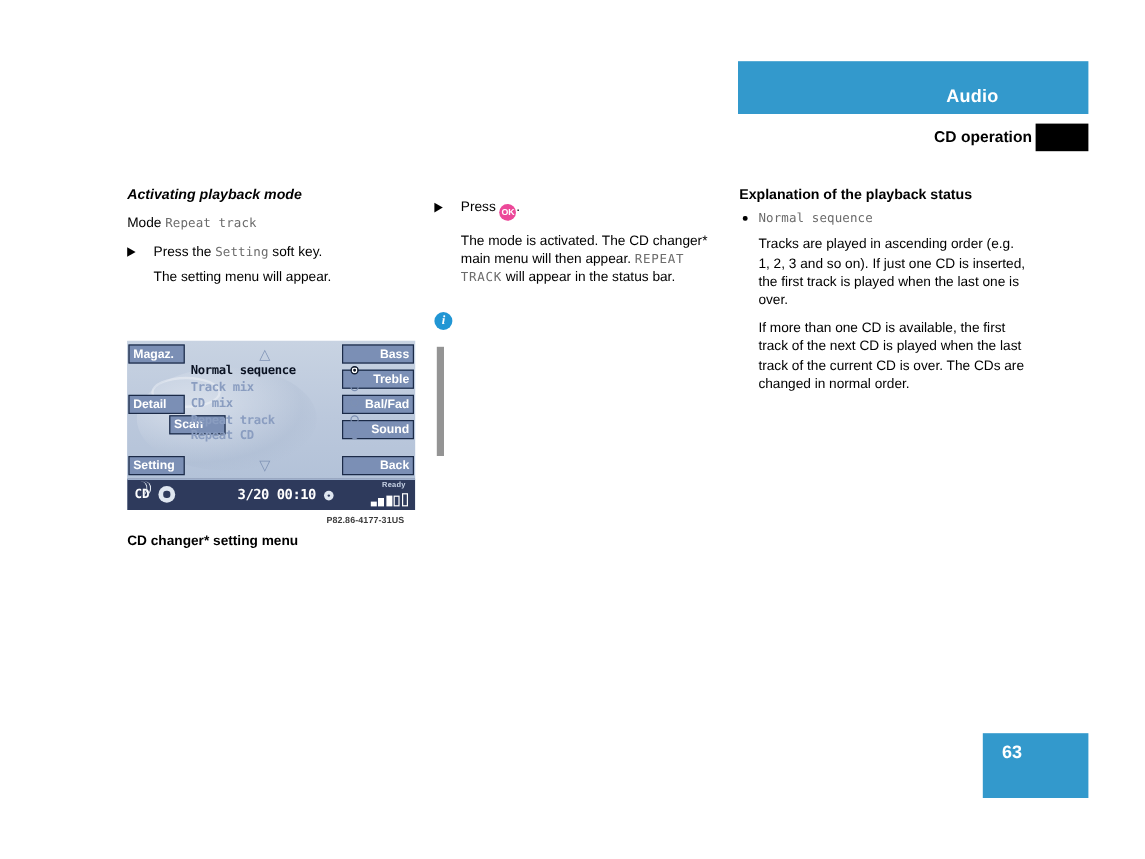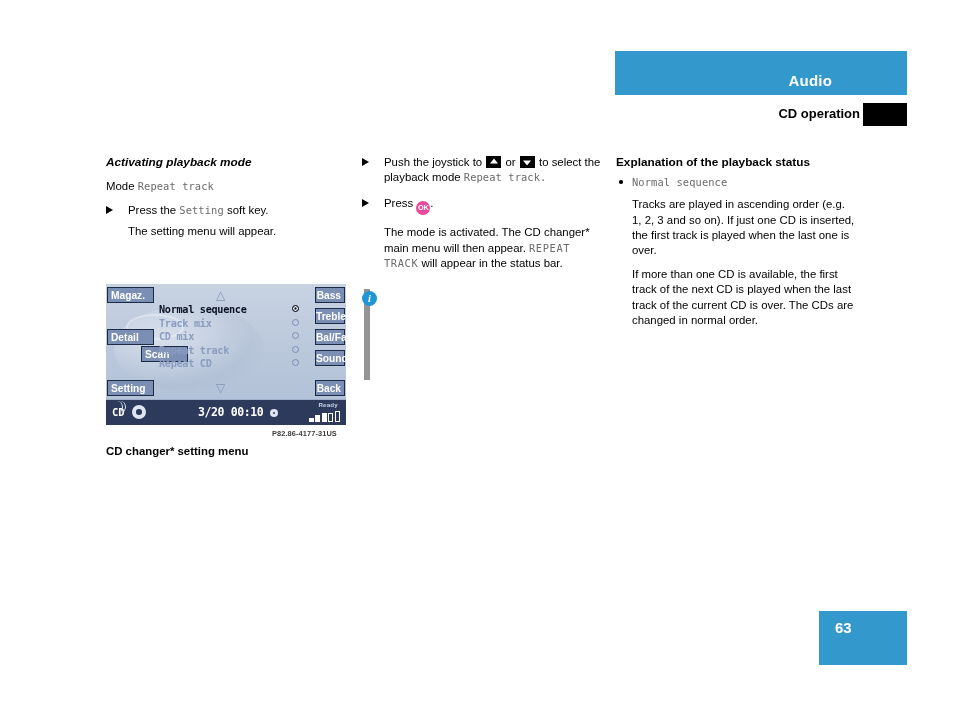--- a/index.html
+++ b/index.html
@@ -546,15 +546,6 @@
   <div class="col-divider"></div>
 
   <div class="col col-mid">
-    <div class="step">
-      <span class="tri"></span>
-      <span>Push the joystick to</span>
-      <span class="jkey up"></span>
-      <span>or</span>
-      <span class="jkey down"></span>
-      <span>to select the playback mode</span>
-      <span class="mono">Repeat track</span><span class="mono">.</span>
-    </div>
 
     <div class="step" style="margin-top:11px;">
       <span class="tri"></span>

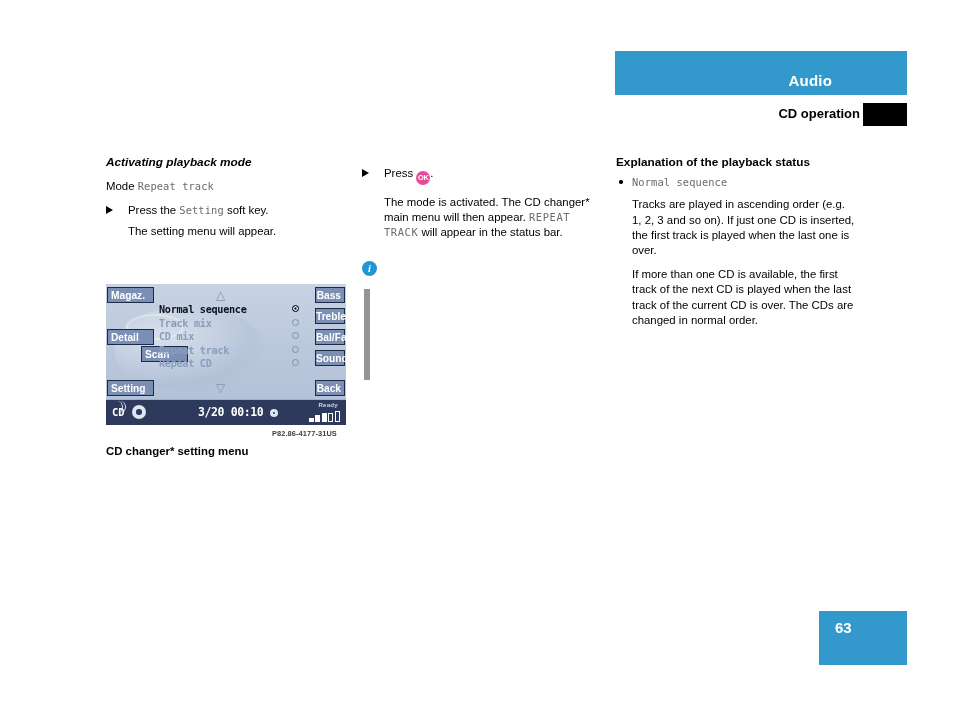--- a/index.html
+++ b/index.html
@@ -254,7 +254,7 @@
     font-family: "Liberation Sans", sans-serif;
   }
   .softkey.left  { left: 1px;  width: 47px; text-align: left;  padding-left: 3px; }
-  .softkey.right { right: 1px; width: 30px; text-align: right; padding-right: 3px; }
+  .softkey.right { right: 1px; width: 60px; text-align: right; padding-right: 3px; }
 
   .k-magaz   { top: 3px; }
   .k-detail  { top: 45px; }

